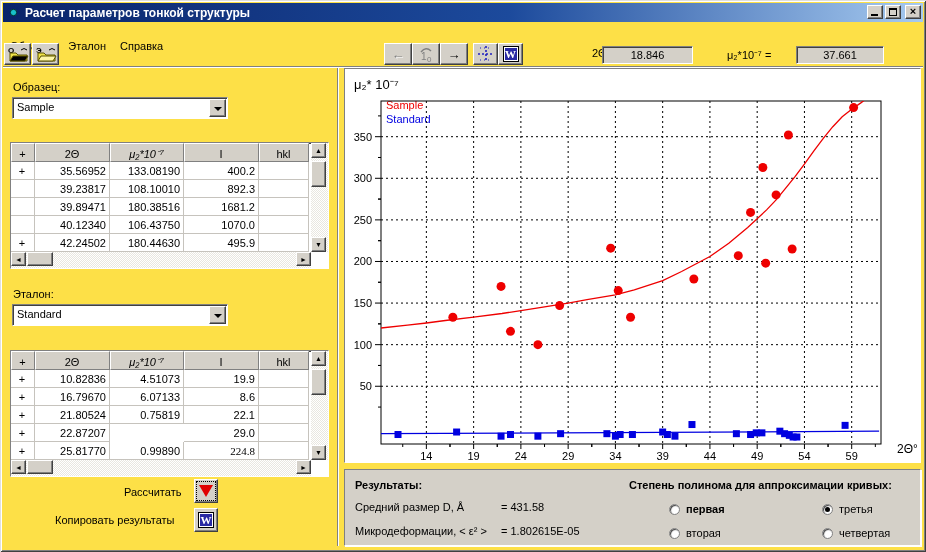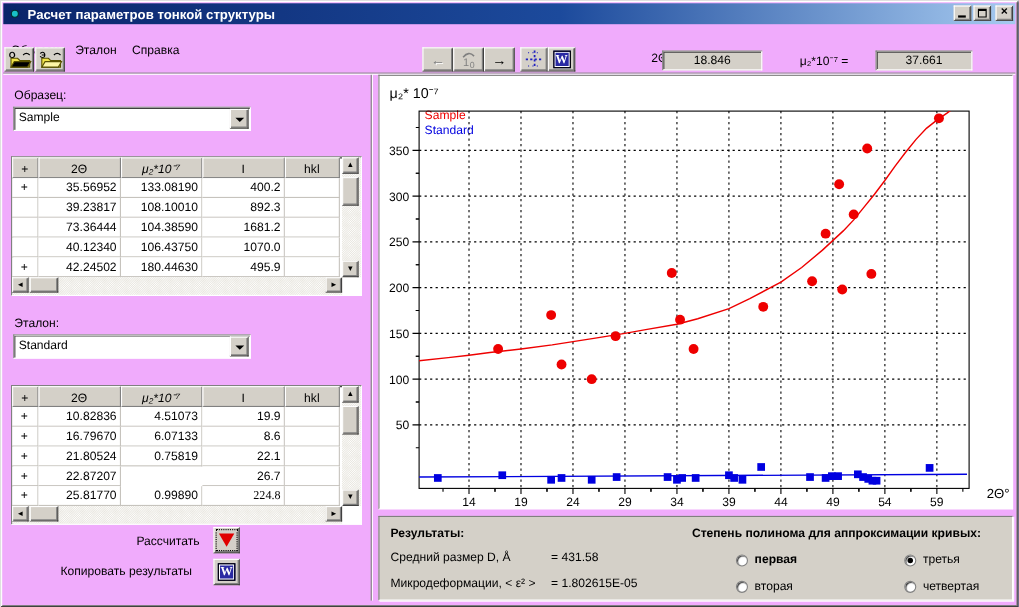--- a/index.html
+++ b/index.html
@@ -5,7 +5,7 @@
   html,body{margin:0;padding:0;background:#3a6ea5;}
   *{box-sizing:border-box;}
   .win{
-    position:relative;width:926px;height:552px;background:#f0abfc;
+    position:relative;width:926px;height:552px;background:#fde047;
     font-family:"Liberation Sans",sans-serif;font-size:11px;color:#000;
     box-shadow: inset 1px 1px 0 #dfdfdf, inset -1px -1px 0 #404040,
                 inset 2px 2px 0 #fff, inset -2px -2px 0 #808080;

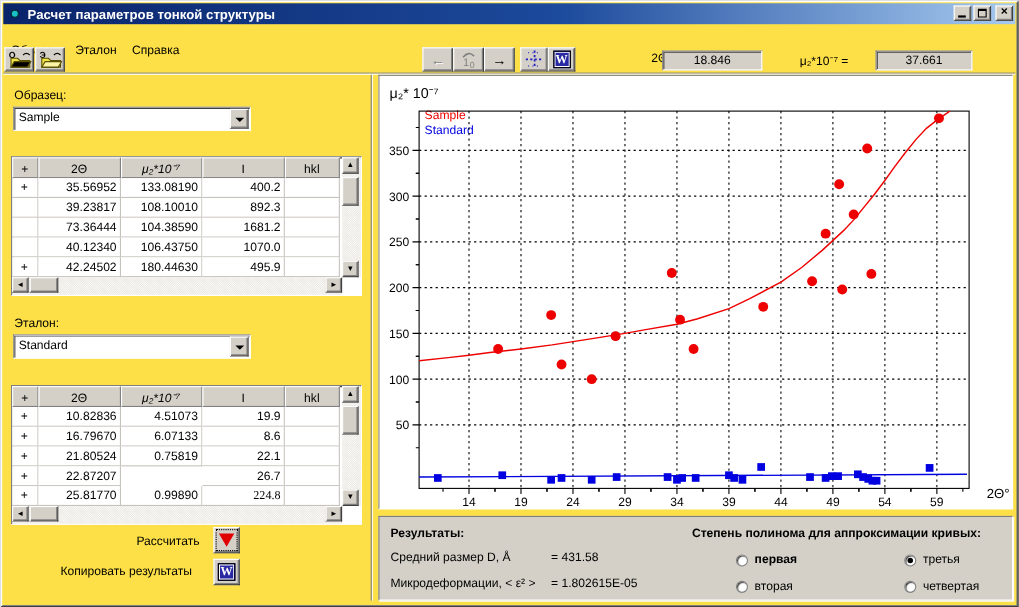--- a/index.html
+++ b/index.html
@@ -222,7 +222,7 @@
         </div>
         <div class="trow">
           <div class="tcell c0" style="width: 24px;"></div>
-          <div class="tcell num" style="width: 75px;">73.36444</div>
+          <div class="tcell num" style="width: 75px;">39.89471</div>
           <div class="tcell num" style="width: 74px;">104.38590</div>
           <div class="tcell num" style="width: 75px;">1681.2</div>
           <div class="tcell " style="width: 50px;"></div>

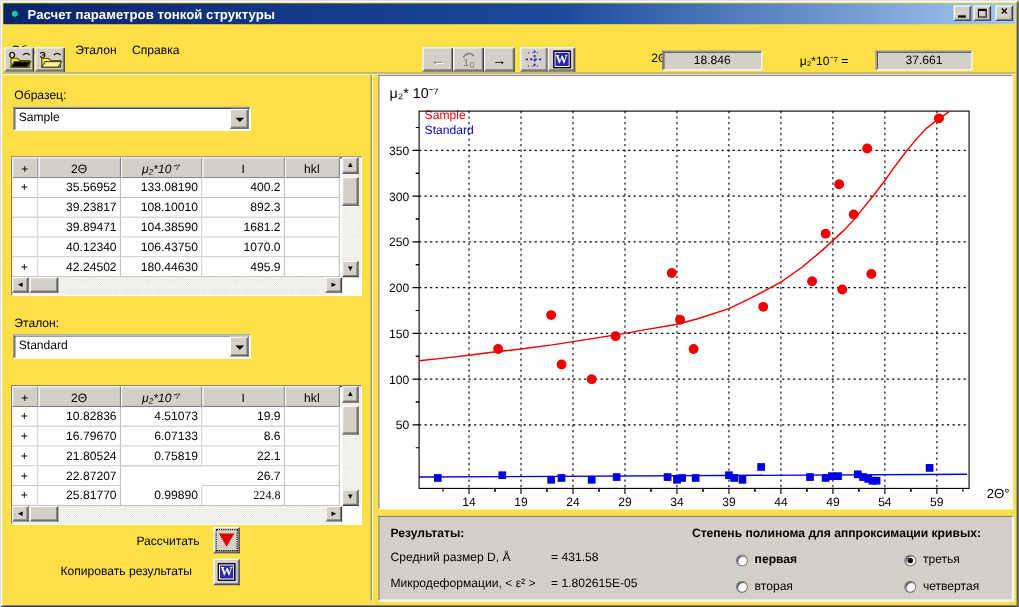--- a/index.html
+++ b/index.html
@@ -223,7 +223,7 @@
         <div class="trow">
           <div class="tcell c0" style="width: 24px;"></div>
           <div class="tcell num" style="width: 75px;">39.89471</div>
-          <div class="tcell num" style="width: 74px;">104.38590</div>
+          <div class="tcell num" style="width: 74px;">180.38516</div>
           <div class="tcell num" style="width: 75px;">1681.2</div>
           <div class="tcell " style="width: 50px;"></div>
         </div>

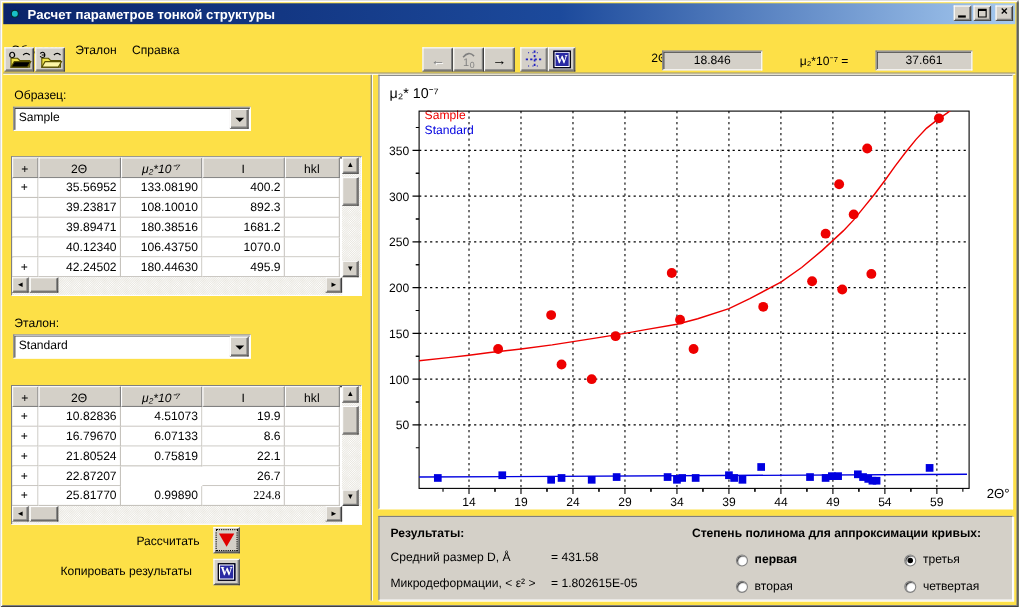--- a/index.html
+++ b/index.html
@@ -294,7 +294,7 @@
           <div class="tcell c0" style="width: 24px;">+</div>
           <div class="tcell num" style="width: 75px;">22.87207</div>
           <div class="tcell num" style="width: 74px; margin-top: 34px;">1.78765</div>
-          <div class="tcell num" style="width: 75px;">26.7</div>
+          <div class="tcell num" style="width: 75px;">29.0</div>
           <div class="tcell " style="width: 50px;"></div>
         </div>
         <div class="trow">

